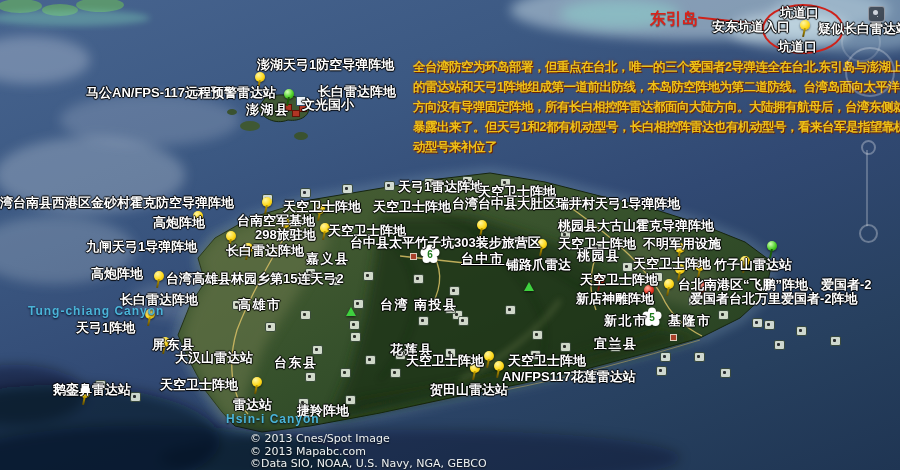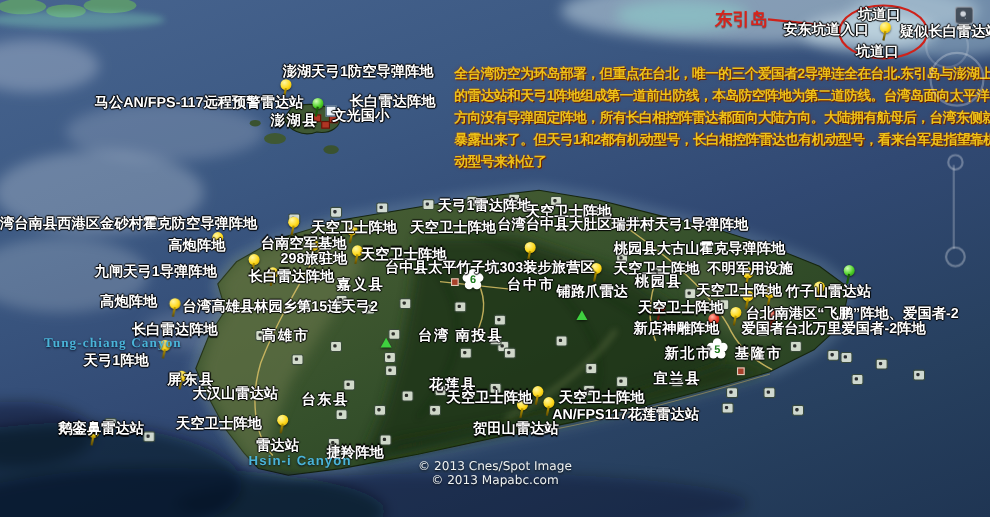--- a/index.html
+++ b/index.html
@@ -286,7 +286,7 @@
       <div class="lbl site" style="left: 86px; top: 240px;">九闸天弓1导弹阵地</div>
       <div class="lbl site" style="left: 226px; top: 244px;">长白雷达阵地</div>
       <div class="lbl county" style="left: 306px; top: 252px;">嘉义县</div>
-      <div class="lbl county" style="left: 461px; top: 252px;">台中市</div>
+      <div class="lbl county" style="left: 461px; top: 252px; text-decoration: underline;">台中市</div>
       <div class="lbl site" style="left: 506px; top: 258px;">铺路爪雷达</div>
       <div class="lbl county" style="left: 577px; top: 249px;">桃园县</div>
       <div class="lbl site" style="left: 633px; top: 257px;">天空卫士阵地</div>

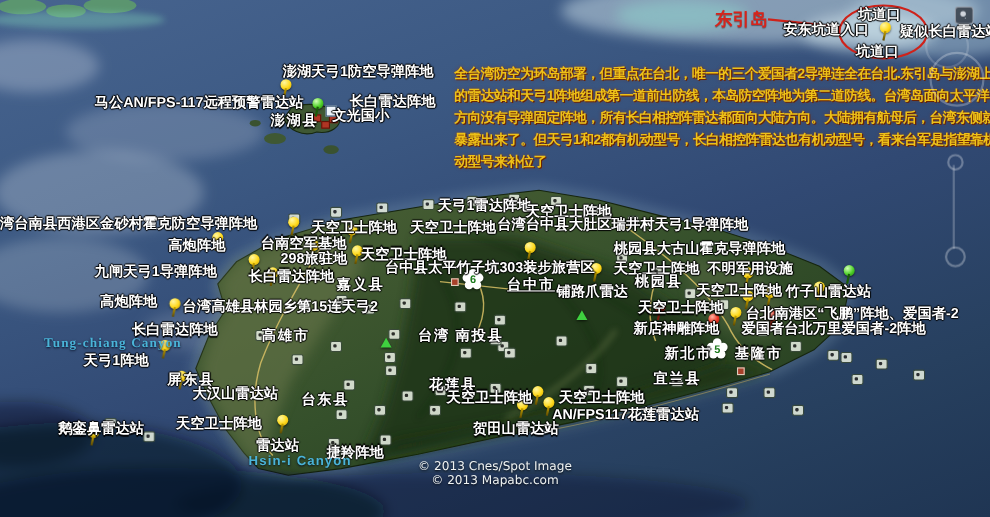--- a/index.html
+++ b/index.html
@@ -299,7 +299,7 @@
       <div class="lbl county" style="left: 238px; top: 298px;">高雄市</div>
       <div class="lbl county" style="left: 380px; top: 298px;">台湾 南投县</div>
       <div class="lbl site" style="left: 576px; top: 292px;">新店神雕阵地</div>
-      <div class="lbl site" style="left: 664px; top: 292px; padding-left: 10px;">爱国者台北万里爱国者-2阵地</div>
+      <div class="lbl site" style="left: 680px; top: 292px; padding-left: 10px;">爱国者台北万里爱国者-2阵地</div>
       <div class="lbl canyon" style="left: 40px; top: 305px; font-family: Liberation Serif, serif;">Tung-chiang Canyon</div>
       <div class="lbl site" style="left: 76px; top: 321px;">天弓1阵地</div>
       <div class="lbl county" style="left: 152px; top: 338px;">屏东县</div>

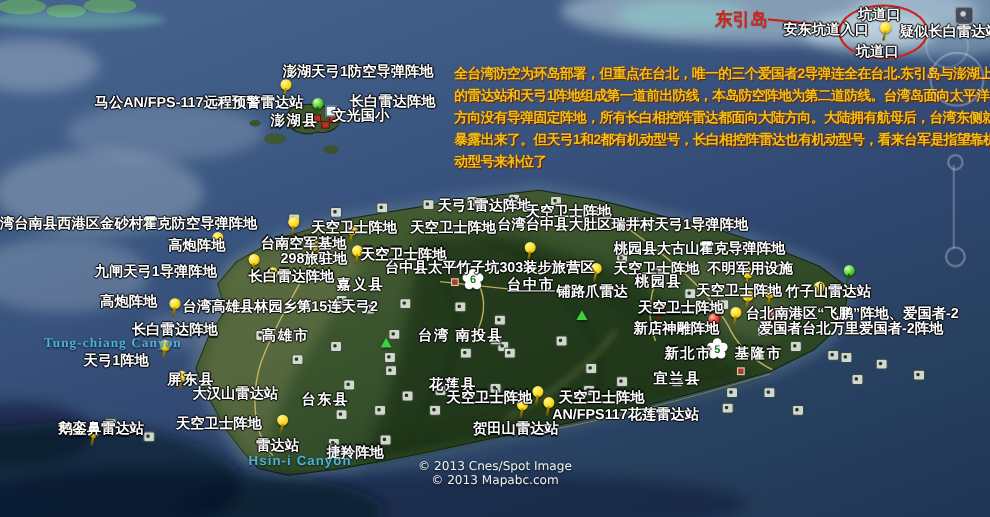--- a/index.html
+++ b/index.html
@@ -300,7 +300,7 @@
       <div class="lbl county" style="left: 380px; top: 298px;">台湾 南投县</div>
       <div class="lbl site" style="left: 576px; top: 292px;">新店神雕阵地</div>
       <div class="lbl site" style="left: 680px; top: 292px; padding-left: 10px;">爱国者台北万里爱国者-2阵地</div>
-      <div class="lbl canyon" style="left: 40px; top: 305px; font-family: Liberation Serif, serif;">Tung-chiang Canyon</div>
+      <div class="lbl canyon" style="left: 28px; top: 305px;">Tung-chiang Canyon</div>
       <div class="lbl site" style="left: 76px; top: 321px;">天弓1阵地</div>
       <div class="lbl county" style="left: 152px; top: 338px;">屏东县</div>
       <div class="lbl county" style="left: 604px; top: 314px;">新北市</div>

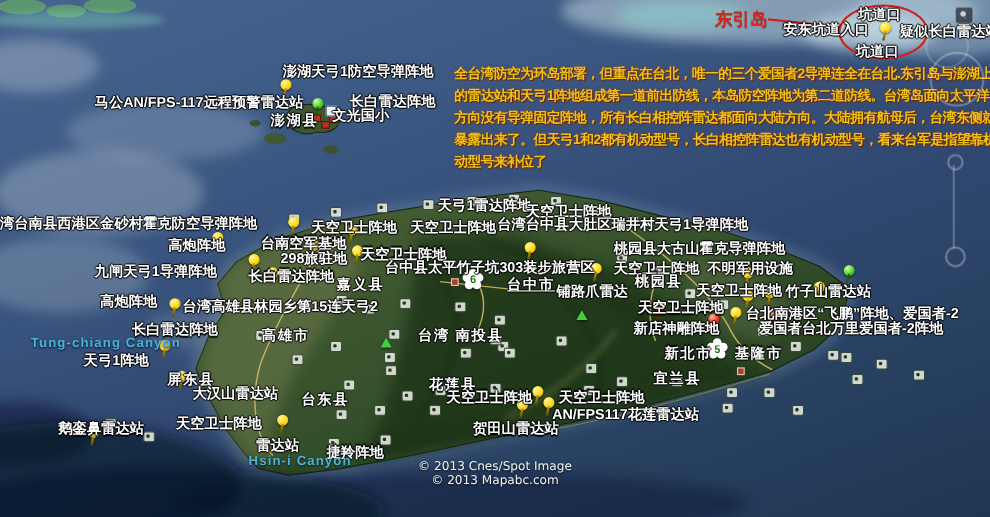--- a/index.html
+++ b/index.html
@@ -17,7 +17,7 @@
   .ann-line{font:bold 12.5px "Liberation Sans","DejaVu Sans",sans-serif;color:#eec117;
     letter-spacing:-0.5px;line-height:20px;white-space:nowrap;
     text-shadow:1px 1px 0 #6b2403,0 0 3px rgba(150,45,0,.65);}
-  .copyright{position:absolute;left:250px;top:418px;width:400px;text-align:center;z-index:45;}
+  .copyright{position:absolute;left:250px;top:433px;width:400px;text-align:left;z-index:45;}
   .copyright div{font:11px "DejaVu Sans",sans-serif;color:#eef2f2;line-height:12.5px;
     text-shadow:0 1px 2px rgba(0,0,0,.85);}
   .pin{position:absolute;width:14px;height:18px;z-index:30;}

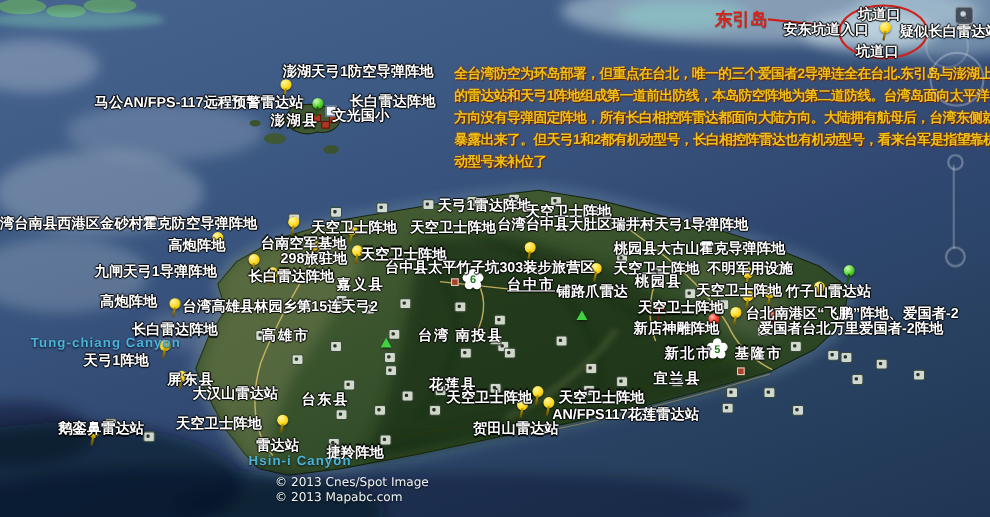--- a/index.html
+++ b/index.html
@@ -331,6 +331,7 @@
   <div class="copyright" id="copyright">
       <div>© 2013 Cnes/Spot Image</div>
       <div>© 2013 Mapabc.com</div>
+      <div>©Data SIO, NOAA, U.S. Navy, NGA, GEBCO</div>
     </div>
 
   <div class="nav-ring r2"></div>

